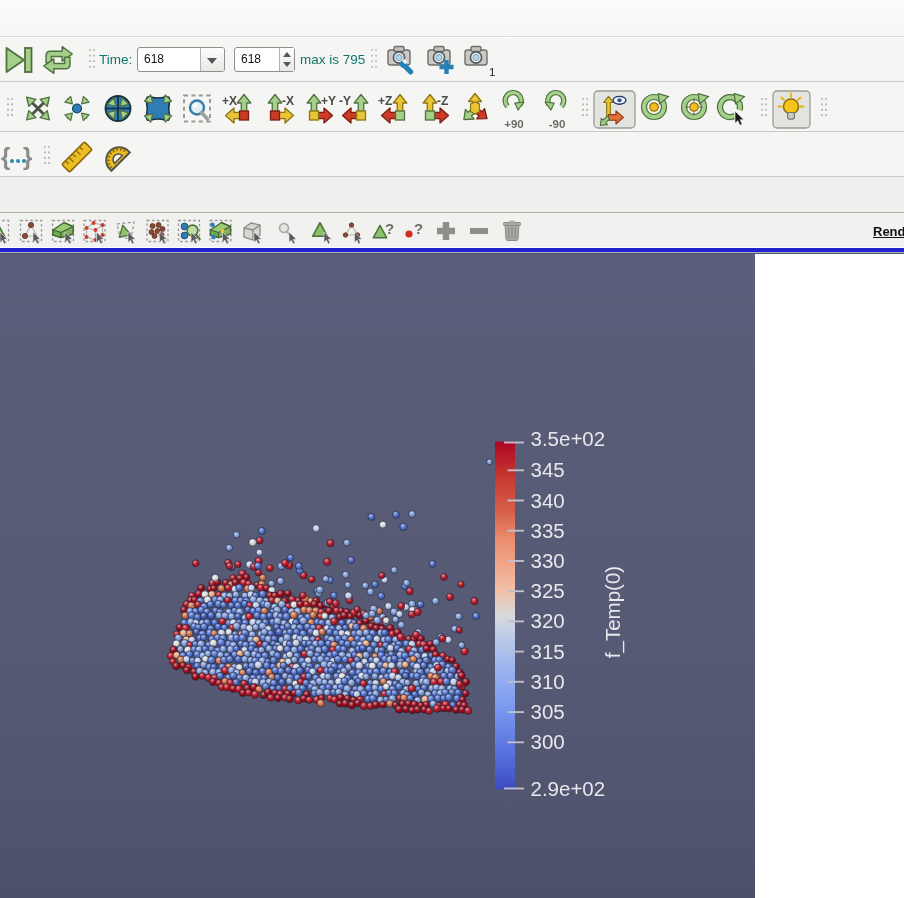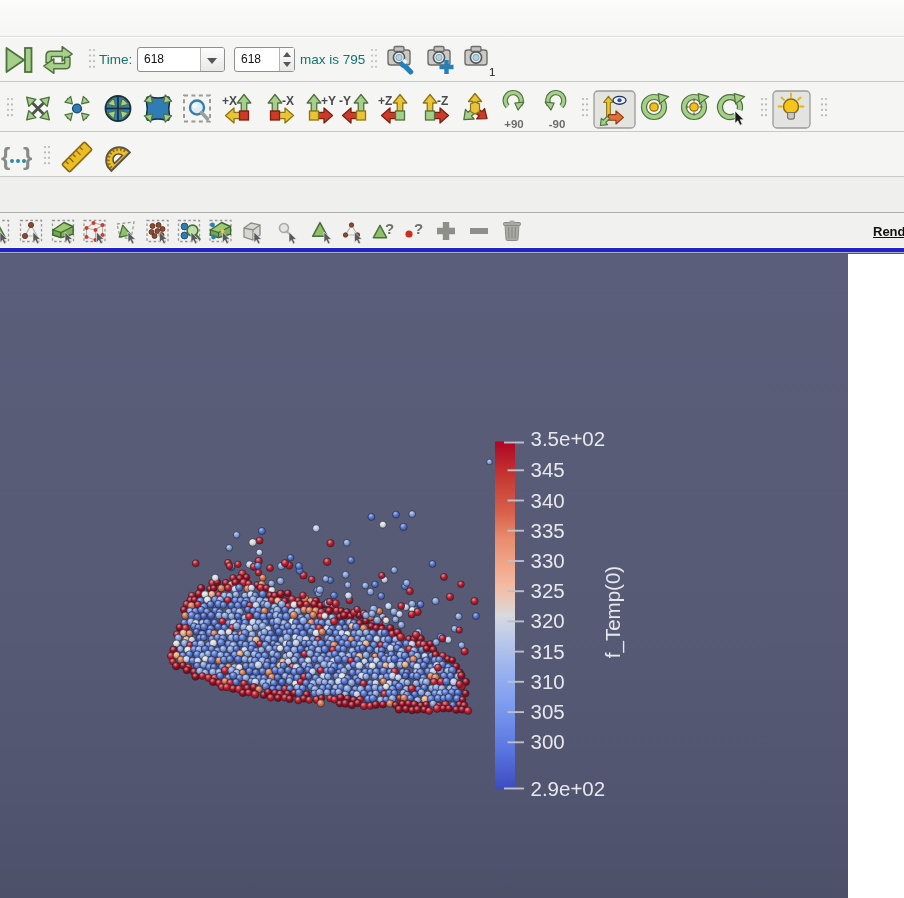--- a/index.html
+++ b/index.html
@@ -20,7 +20,7 @@
 #sep-b { left:0; top:248px; width:904px; height:4px; background:#2121ce; }
 #sep-l { left:0; top:252px; width:904px; height:1px; background:#aab0c0; }
 #sep-d { left:0; top:253px; width:904px; height:1px; background:#53566a; }
-#view { left:0; top:254px; width:848px; height:644px;
+#view { left:0; top:254px; width:755px; height:644px;
   background:linear-gradient(180deg,#5a5e7a 0%,#565a74 58%,#515570 84%,#4c5069 100%); }
 .tlabel { position:absolute; font-size:13.5px; color:#0f766e; }
 #combo { position:absolute; left:137px; top:47px; width:88px; height:25px;

